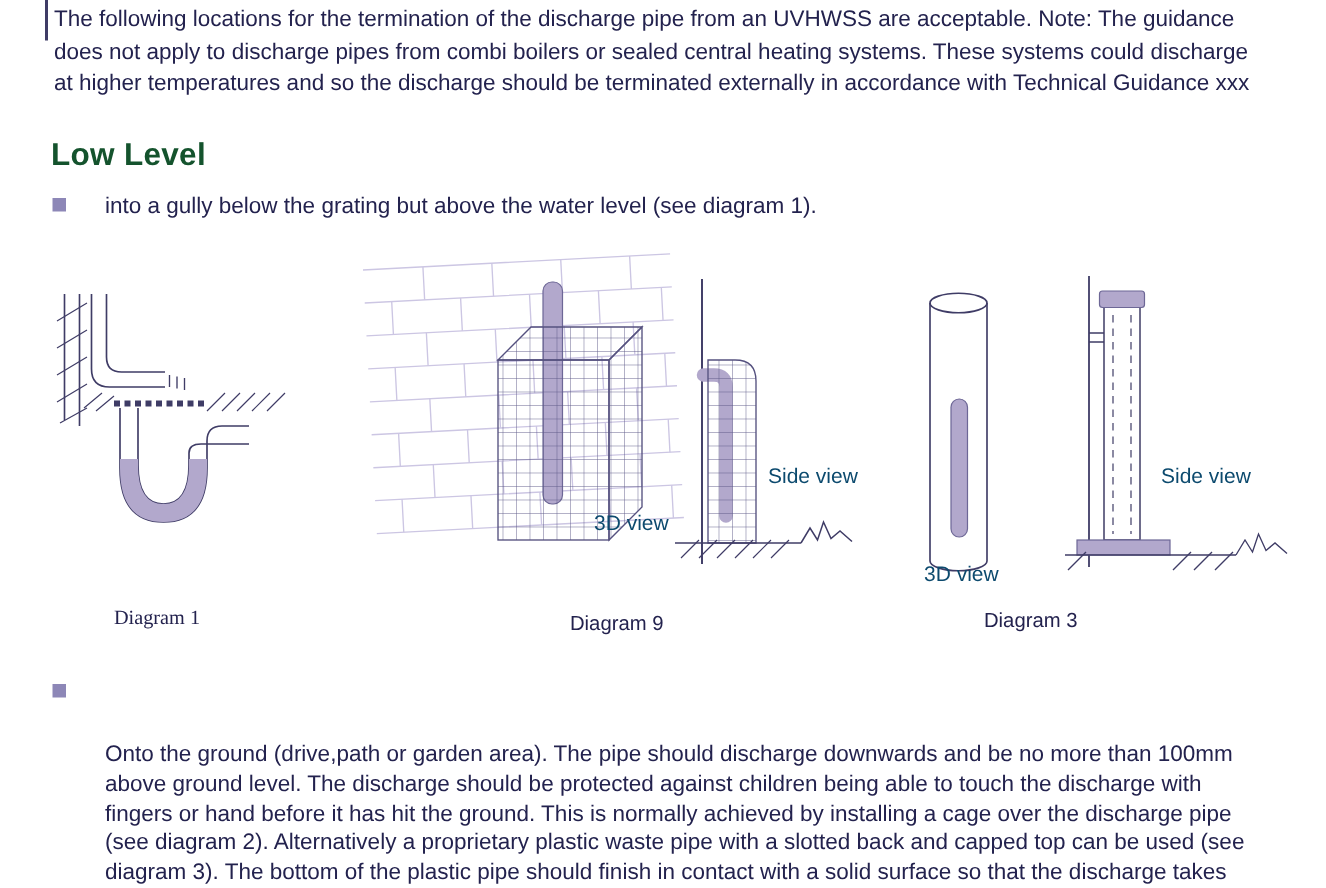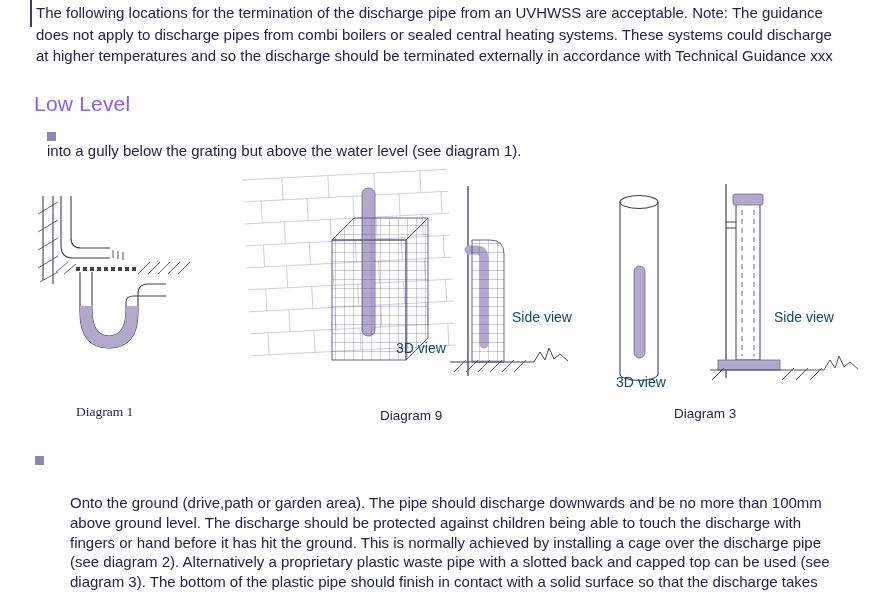--- a/index.html
+++ b/index.html
@@ -16,7 +16,7 @@
   }
   .heading{
     position:absolute;left:34px;top:92px;margin:0;
-    font-size:21px;font-weight:normal;color:#8b5cf6;letter-spacing:0.2px;
+    font-size:21px;font-weight:bold;color:#14532d;letter-spacing:0.2px;
   }
   .bullet-row{position:absolute;display:flex;align-items:flex-start;}
   .bullet-1{left:47px;top:128px;width:800px;flex-direction:column;}

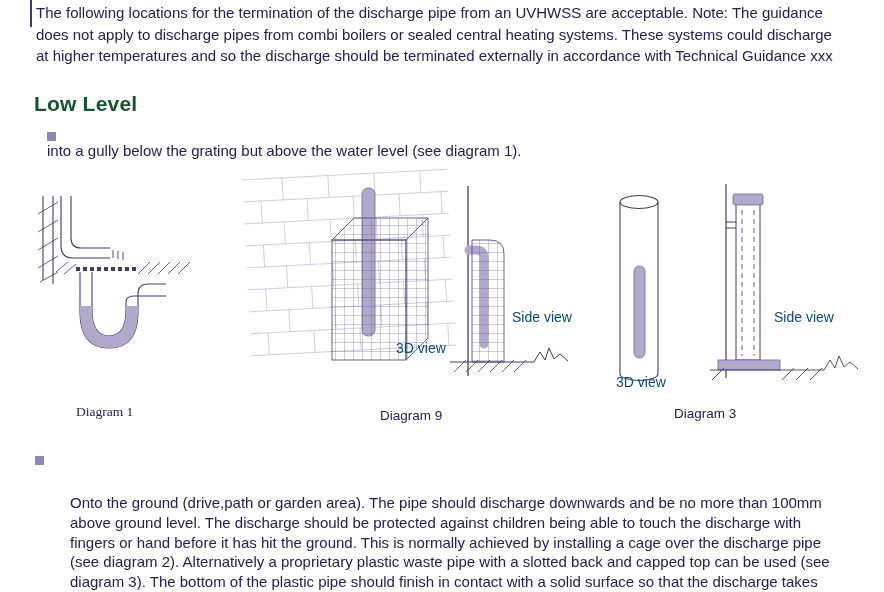--- a/index.html
+++ b/index.html
@@ -19,7 +19,7 @@
     font-size:21px;font-weight:bold;color:#14532d;letter-spacing:0.2px;
   }
   .bullet-row{position:absolute;display:flex;align-items:flex-start;}
-  .bullet-1{left:47px;top:128px;width:800px;flex-direction:column;}
+  .bullet-1{left:35px;top:128px;width:800px;}
   .bullet-2{left:35px;top:452px;width:810px;}
   .bullet-sq{
     flex:0 0 auto;width:9px;height:9px;background:#8d87b7;margin-top:4px;margin-right:26px;

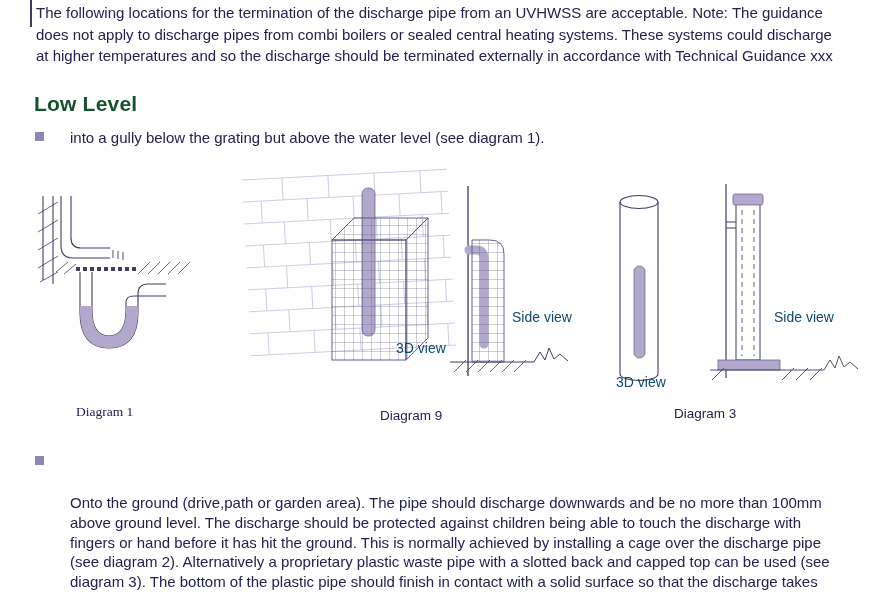--- a/index.html
+++ b/index.html
@@ -36,7 +36,7 @@
   }
   .cap-1{left:76px;top:242px;font-family:Liberation Serif, serif;}
   .cap-2{left:380px;top:246px;}
-  .cap-3{left:674px;top:244px;}
+  .cap-3{left:656px;top:244px;}
   .viewlabel{position:absolute;font-size:14px;color:#0c4a6e;white-space:nowrap;text-align:right;}
   .v3d-2{left:396px;top:178px;}
   .vside-2{left:512px;top:147px;}

